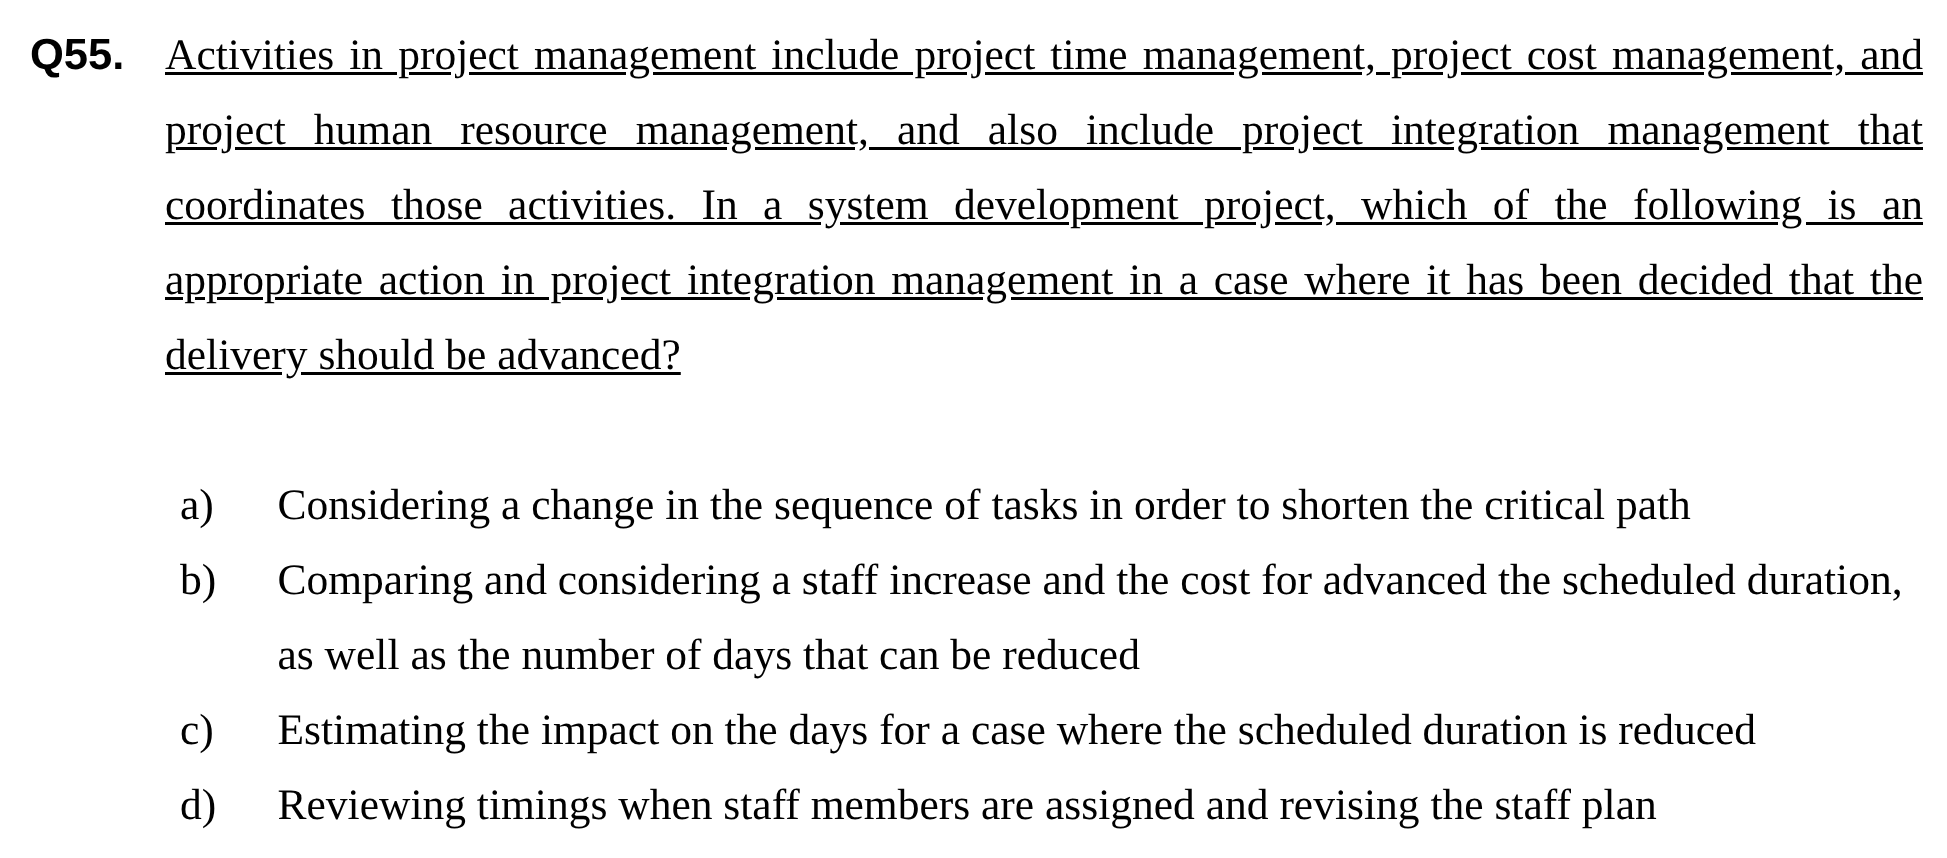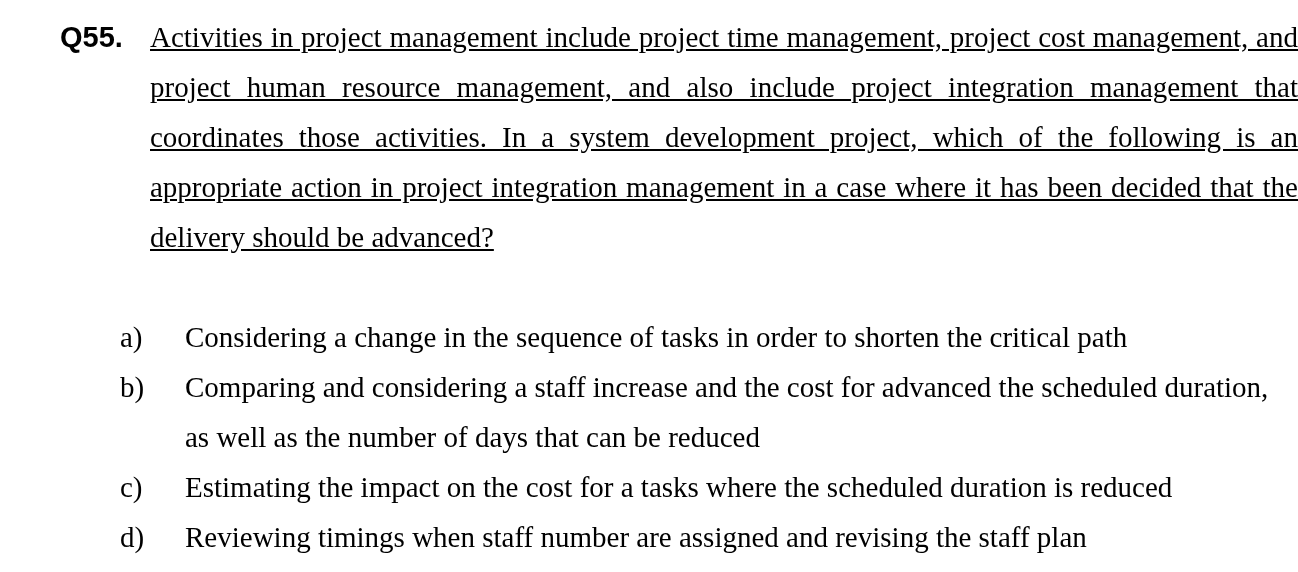--- a/index.html
+++ b/index.html
@@ -21,7 +21,6 @@
     display: flex;
     align-items: flex-start;
     padding-top: 12px;
-    padding-left: 40px;
   }
   .q-number {
     flex: 0 0 90px;

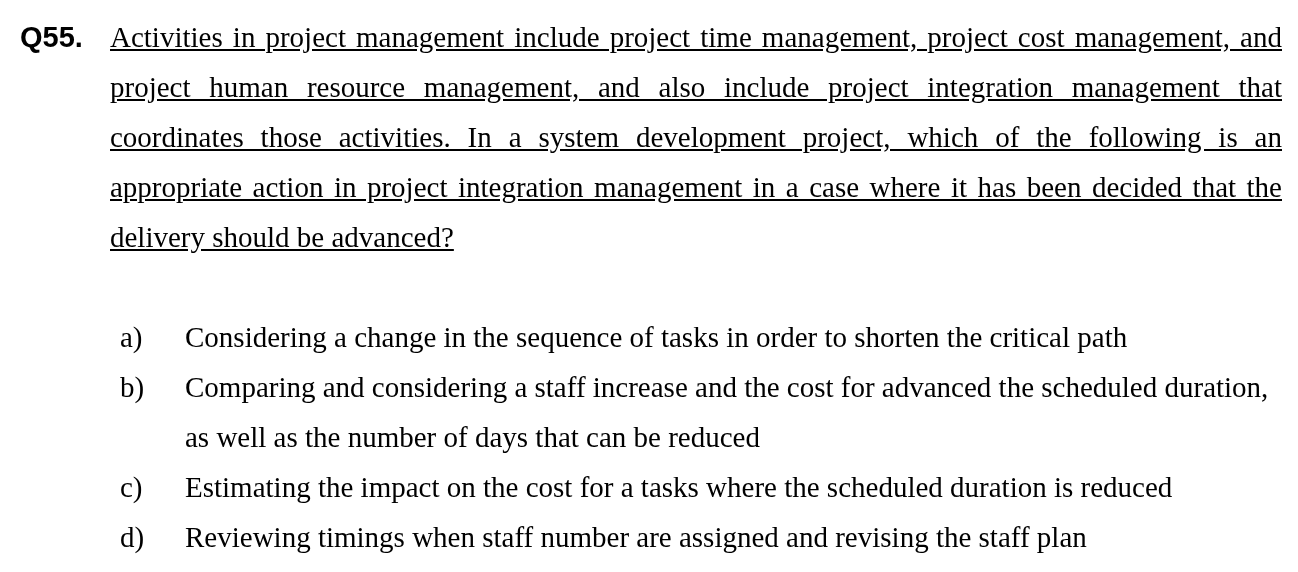--- a/index.html
+++ b/index.html
@@ -80,7 +80,7 @@
 
     <div class="option">
       <div class="opt-letter">c)</div>
-      <div class="opt-text">Estimating the impact on the cost for a tasks where the scheduled duration is reduced</div>
+      <div class="opt-text">Estimating the impact on the days for a case where the scheduled duration is reduced</div>
     </div>
 
     <div class="option">

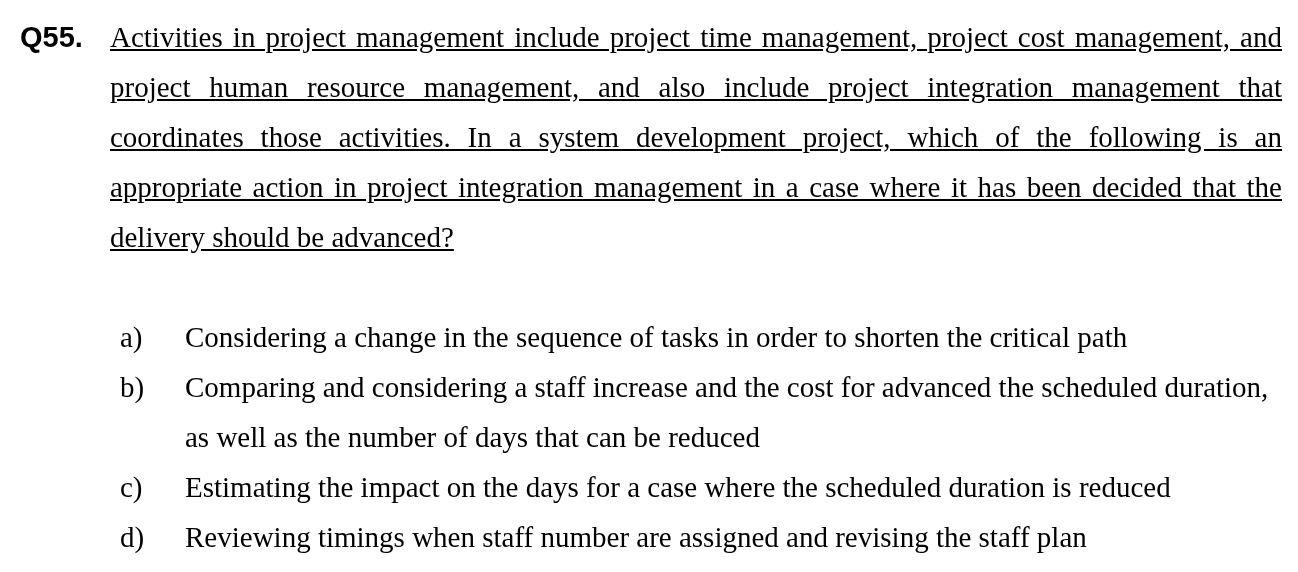--- a/index.html
+++ b/index.html
@@ -85,7 +85,7 @@
 
     <div class="option">
       <div class="opt-letter">d)</div>
-      <div class="opt-text">Reviewing timings when staff number are assigned and revising the staff plan</div>
+      <div class="opt-text">Reviewing timings when staff members are assigned and revising the staff plan</div>
     </div>
 
   </div>

